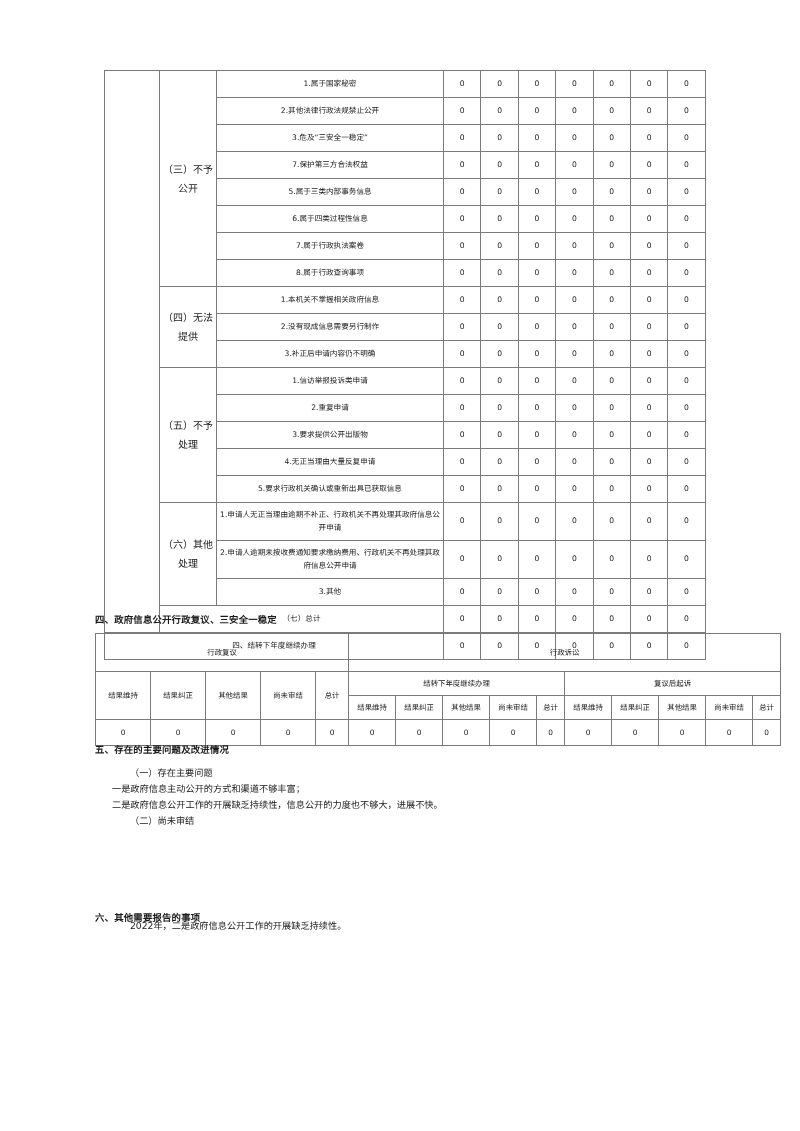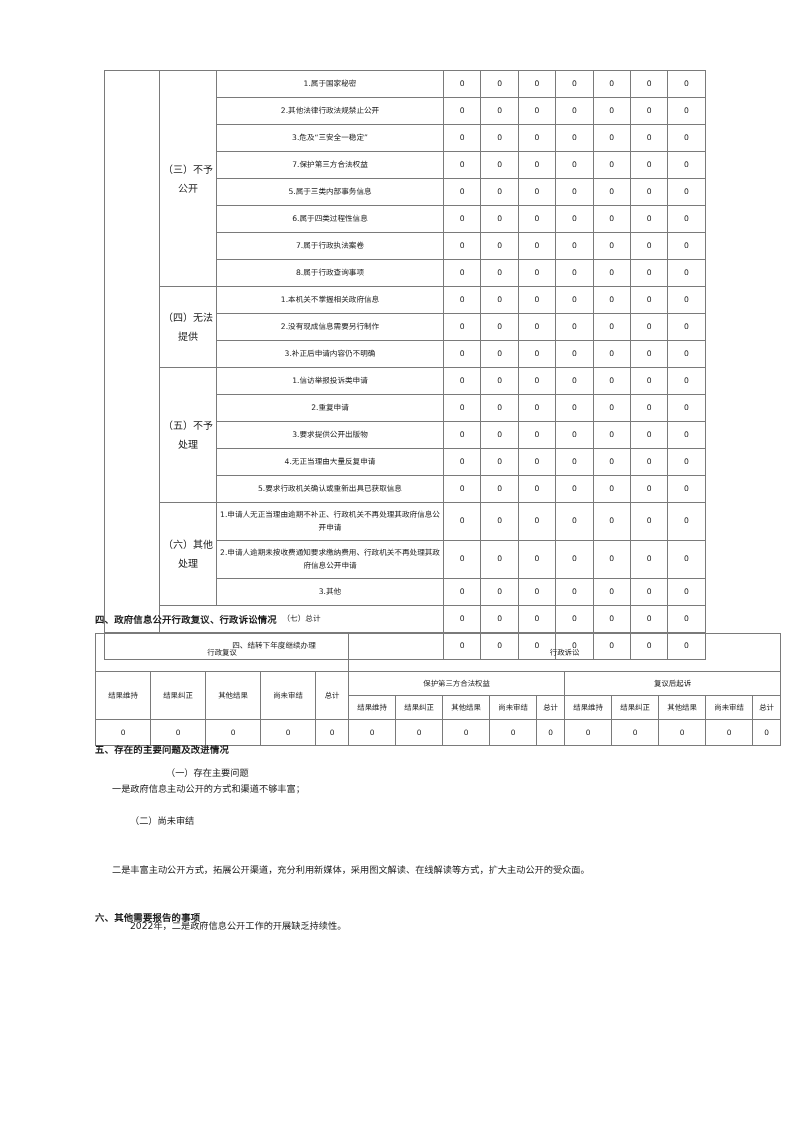--- a/index.html
+++ b/index.html
@@ -354,7 +354,7 @@
     </table>
   </div>
 
-  <div class="sec-heading" style="left:95px; top:612px;">四、政府信息公开行政复议、行政诉讼情况</div>
+  <div class="sec-heading" style="left:95px; top:612px;">四、政府信息公开行政复议、三安全一稳定</div>
 
   <div id="table-review-wrap">
     <table class="doc-table" id="table-review">

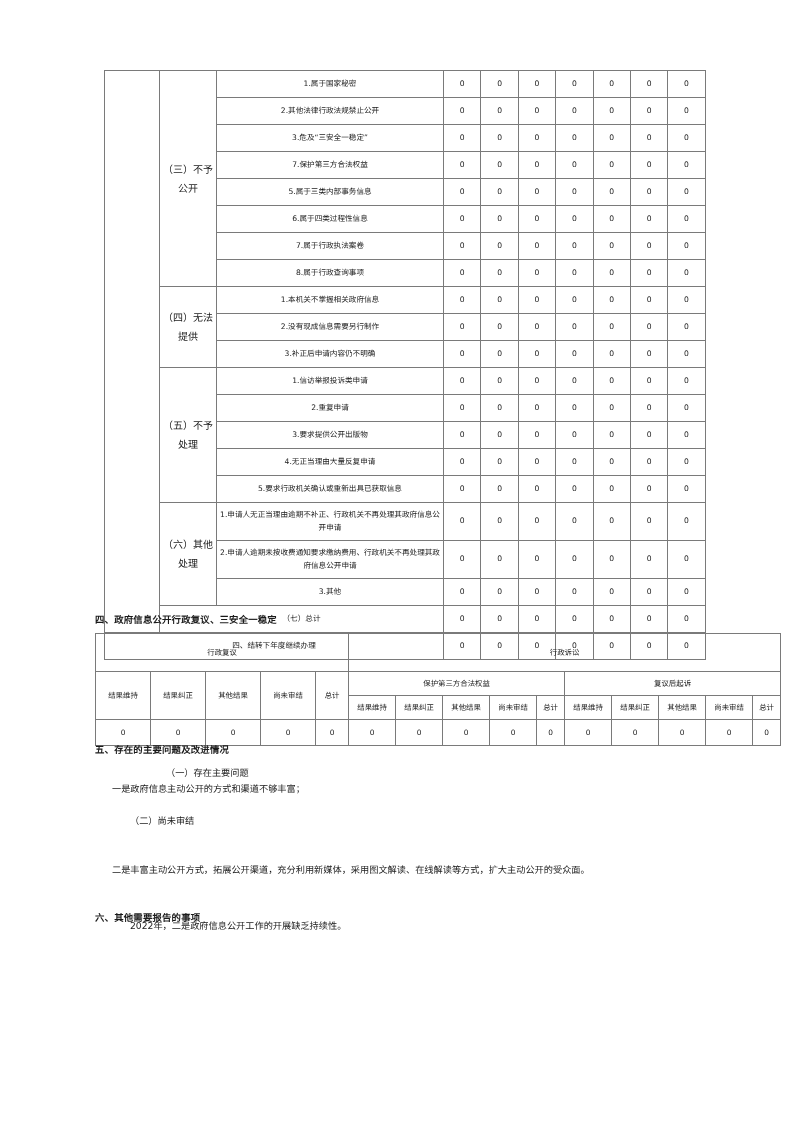--- a/index.html
+++ b/index.html
@@ -386,7 +386,7 @@
             <td class="hdr-mid" rowspan="2">其他结果</td>
             <td class="hdr-mid" rowspan="2">尚未审结</td>
             <td class="hdr-mid" rowspan="2">总计</td>
-            <td class="hdr-mid" colspan="5">保护第三方合法权益</td>
+            <td class="hdr-mid" colspan="5">结转下年度继续办理</td>
             <td class="hdr-mid" colspan="5">复议后起诉</td>
           </tr>
           <tr>

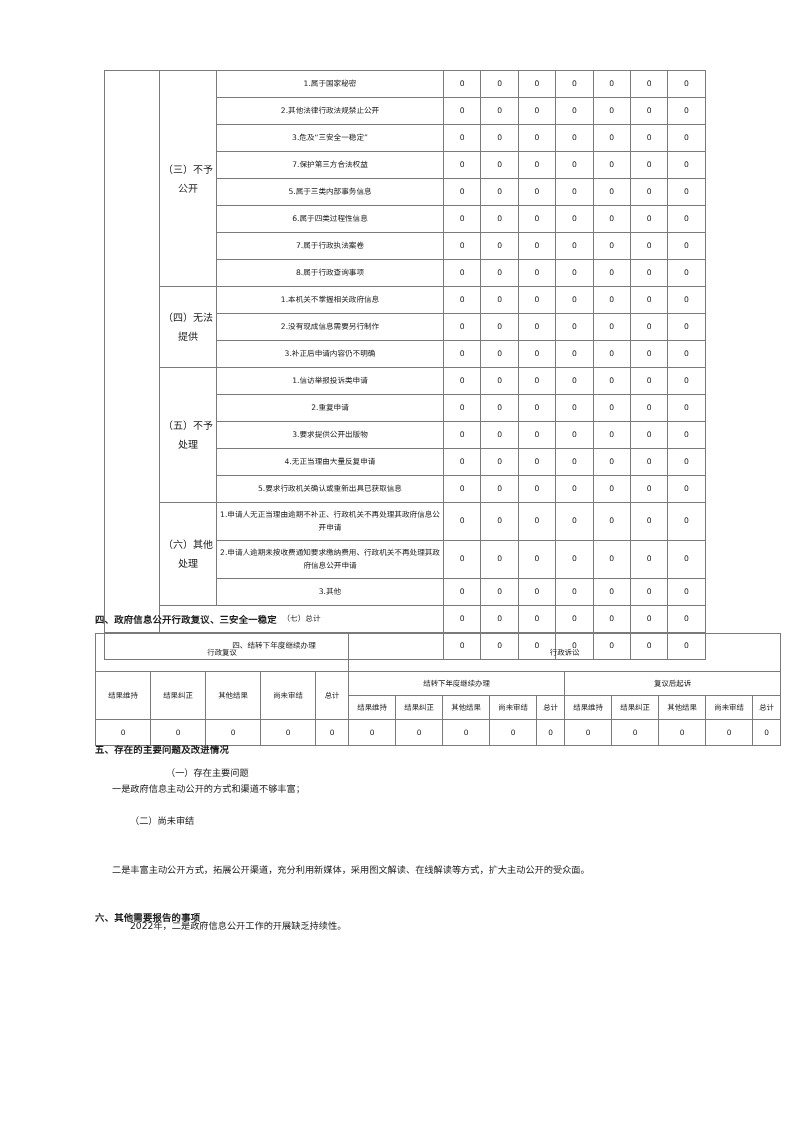--- a/index.html
+++ b/index.html
@@ -424,7 +424,7 @@
 
   <div class="sec-heading" style="left:95px; top:742px;">五、存在的主要问题及改进情况</div>
 
-  <div class="para" style="left:130px; top:766px;margin-left:36px;">（一）存在主要问题</div>
+  <div class="para" style="left:130px; top:766px;">（一）存在主要问题</div>
 
   <div class="para" style="left:112px; top:782px;">一是政府信息主动公开的方式和渠道不够丰富；</div>
 

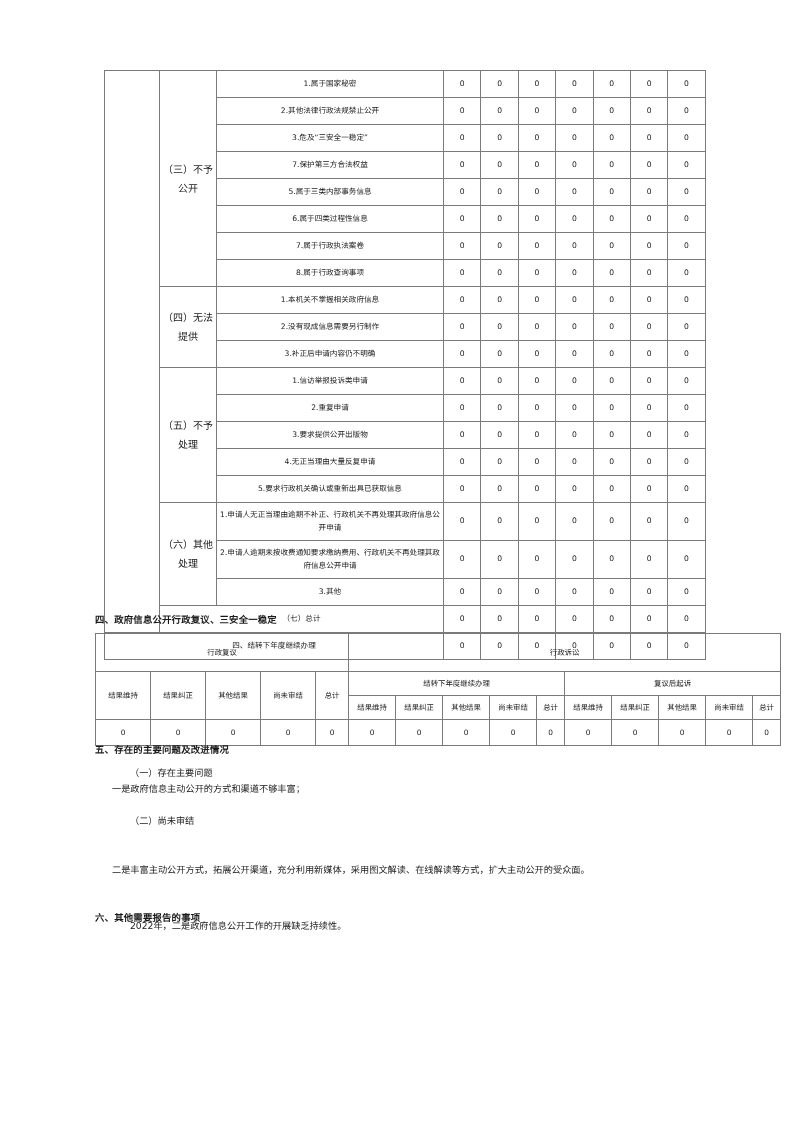--- a/index.html
+++ b/index.html
@@ -428,6 +428,7 @@
 
   <div class="para" style="left:112px; top:782px;">一是政府信息主动公开的方式和渠道不够丰富；</div>
 
+  <div class="para" style="left:112px; top:798px;">二是政府信息公开工作的开展缺乏持续性，信息公开的力度也不够大，进展不快。</div>
 
   <div class="para" style="left:130px; top:814px;">（二）尚未审结</div>
 

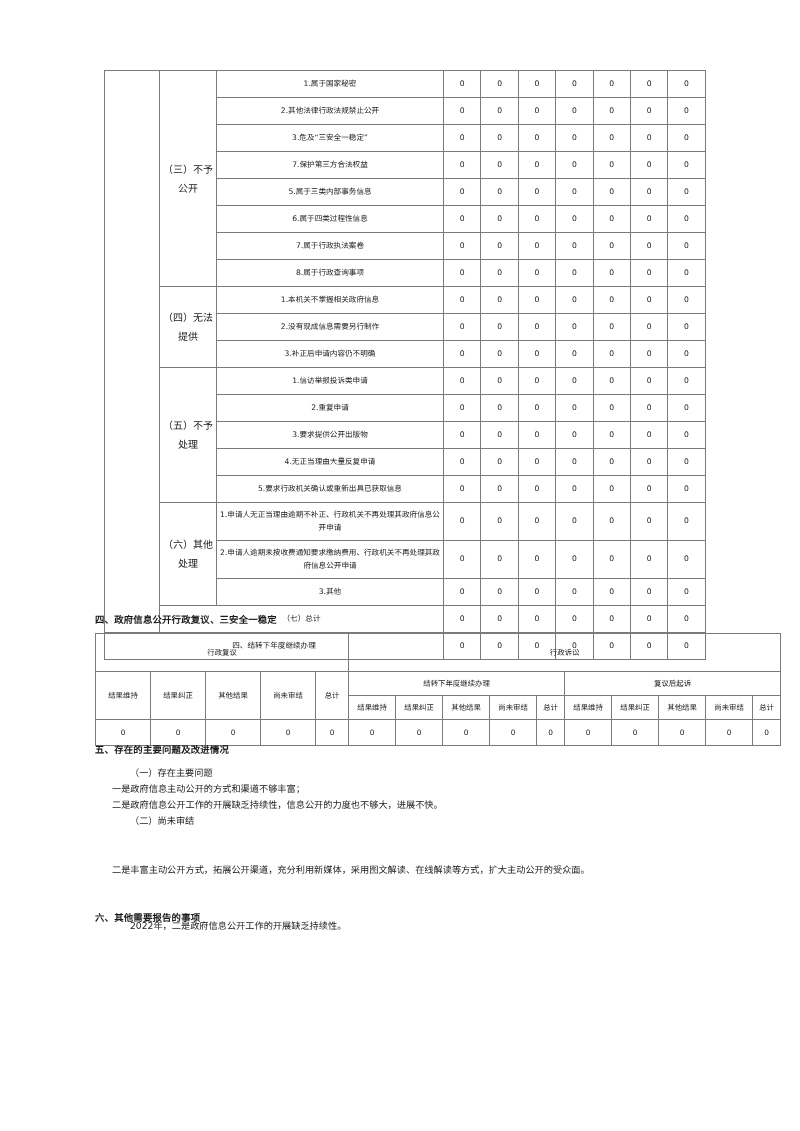--- a/index.html
+++ b/index.html
@@ -433,7 +433,6 @@
   <div class="para" style="left:130px; top:814px;">（二）尚未审结</div>
 
 
-  <div class="para" style="left:112px; top:863px;">二是丰富主动公开方式，拓展公开渠道，充分利用新媒体，采用图文解读、在线解读等方式，扩大主动公开的受众面。</div>
 
   <div class="sec-heading" style="left:95px; top:910px;">六、其他需要报告的事项</div>
 

